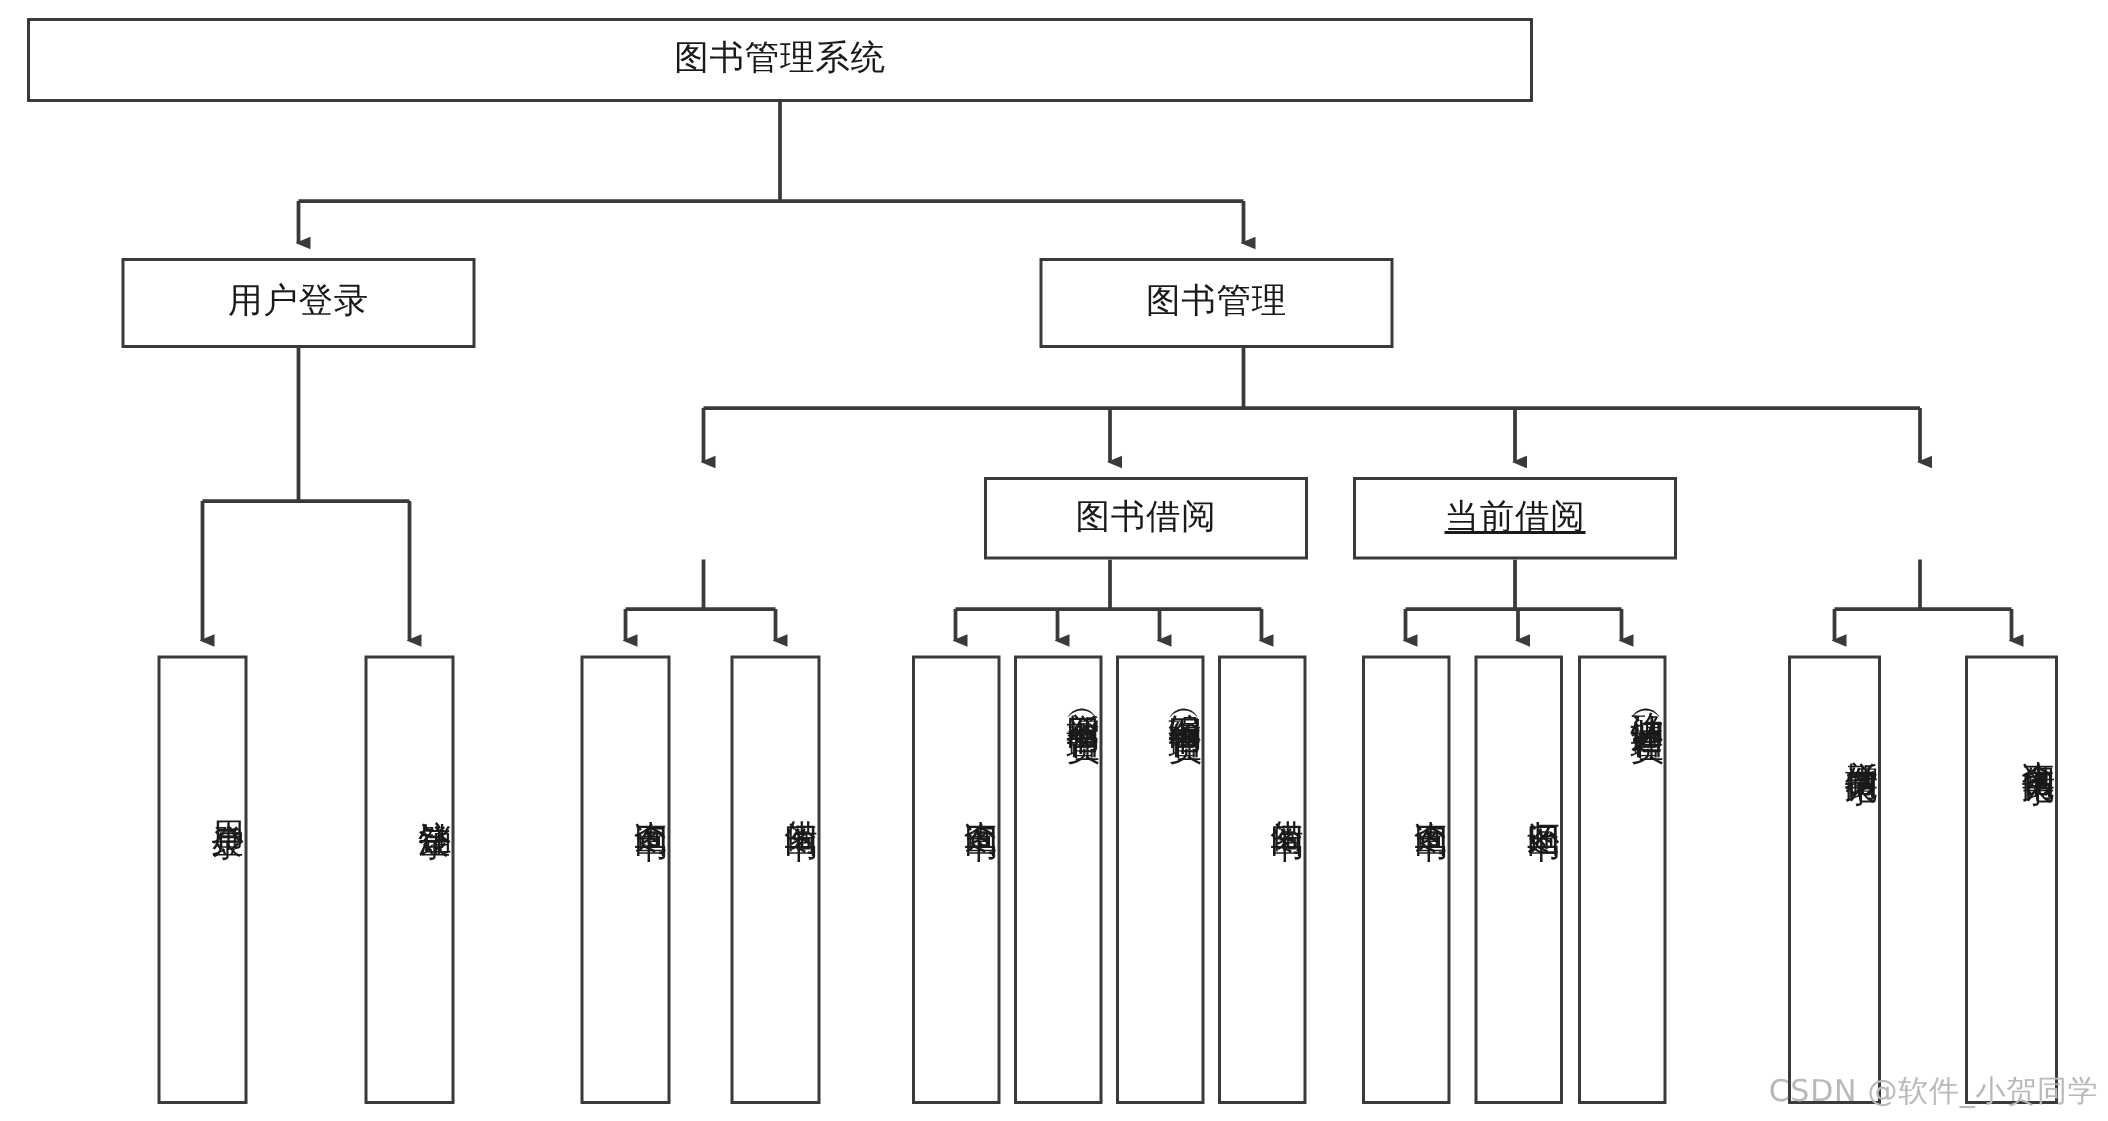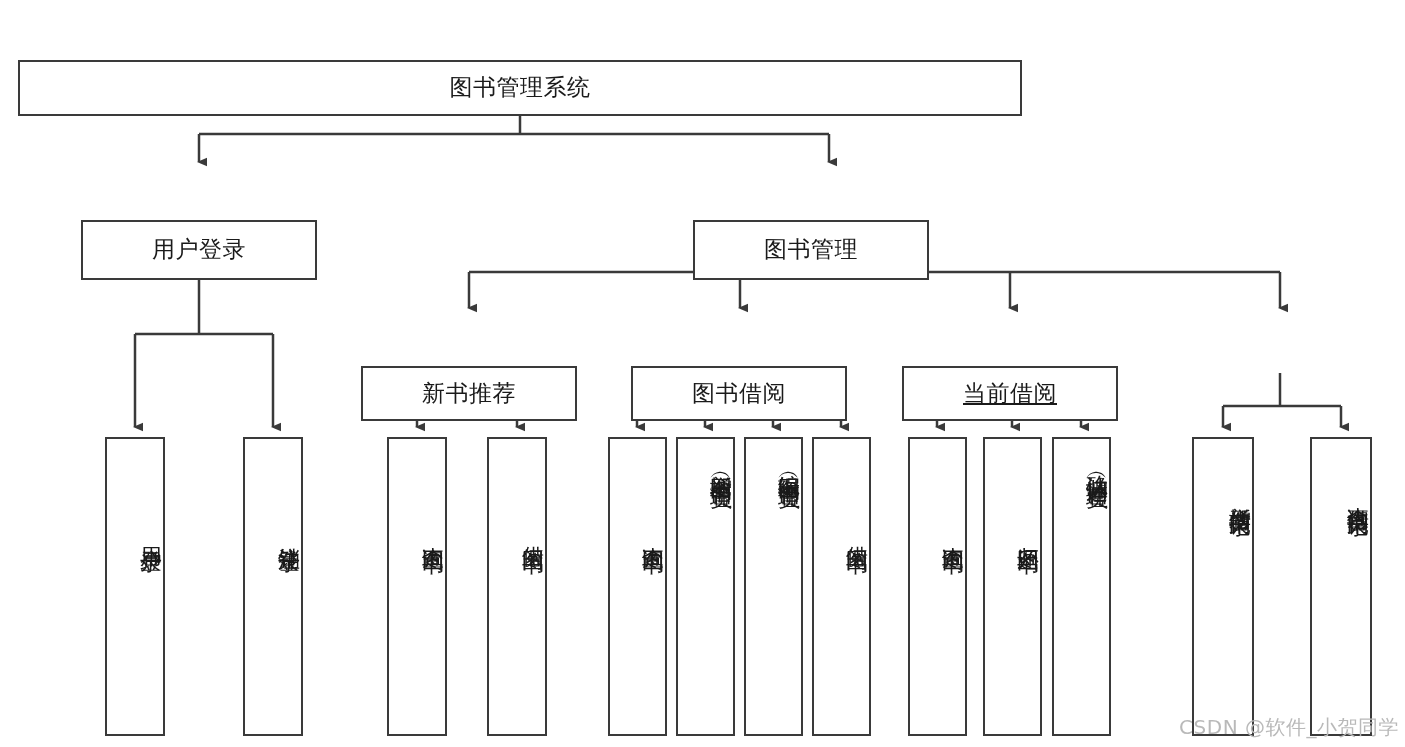--- a/index.html
+++ b/index.html
@@ -41,7 +41,6 @@
   .node.h {
     font-size: 23px;
     letter-spacing: 0.5px;
-    margin-top: 48px;
   }
   .node.v {
     font-size: 22px;

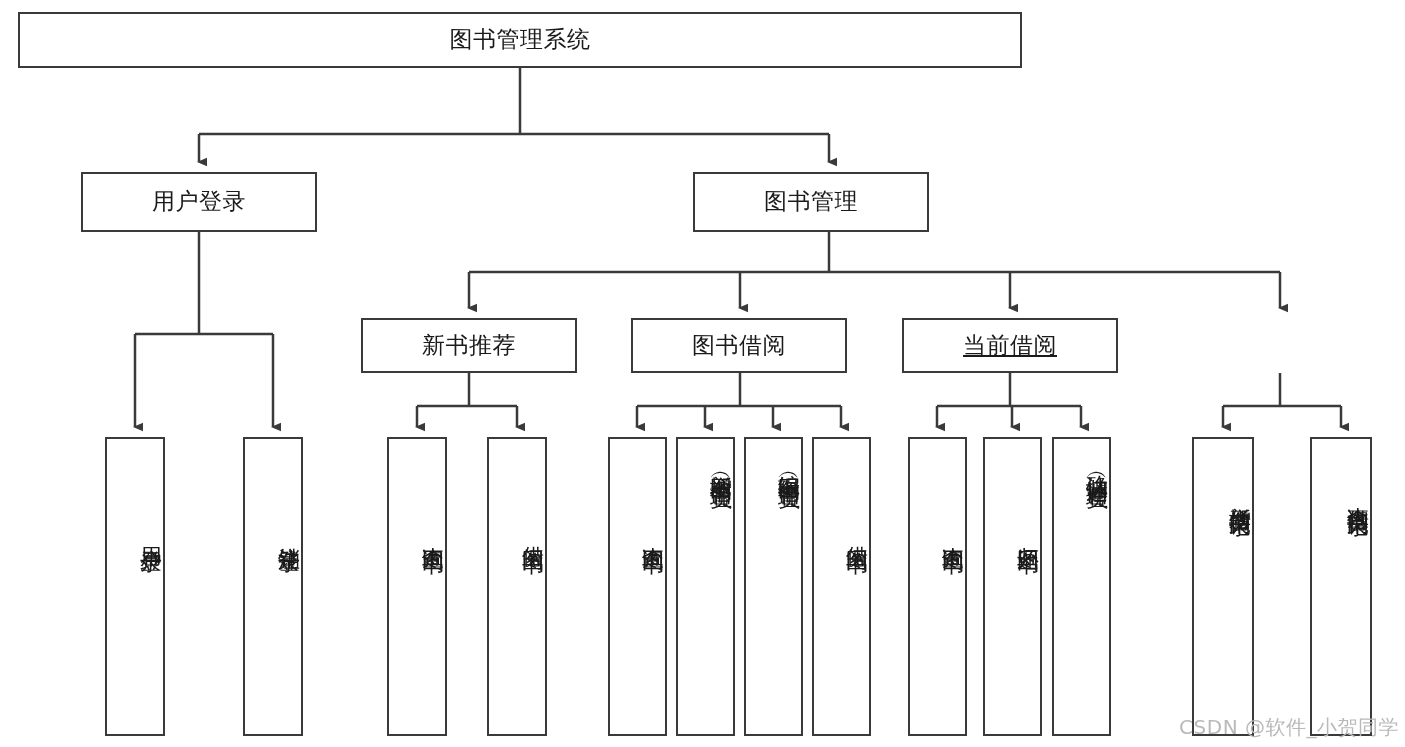--- a/index.html
+++ b/index.html
@@ -134,9 +134,6 @@
     <span>图书管理</span>
   </div>
 
-  <div class="node h" id="node-l3-0" style="left: 361px; top: 318px; width: 216px; height: 55px;">
-    <span>新书推荐</span>
-  </div>
   <div class="node h" id="node-l3-1" style="left: 631px; top: 318px; width: 216px; height: 55px;">
     <span>图书借阅</span>
   </div>

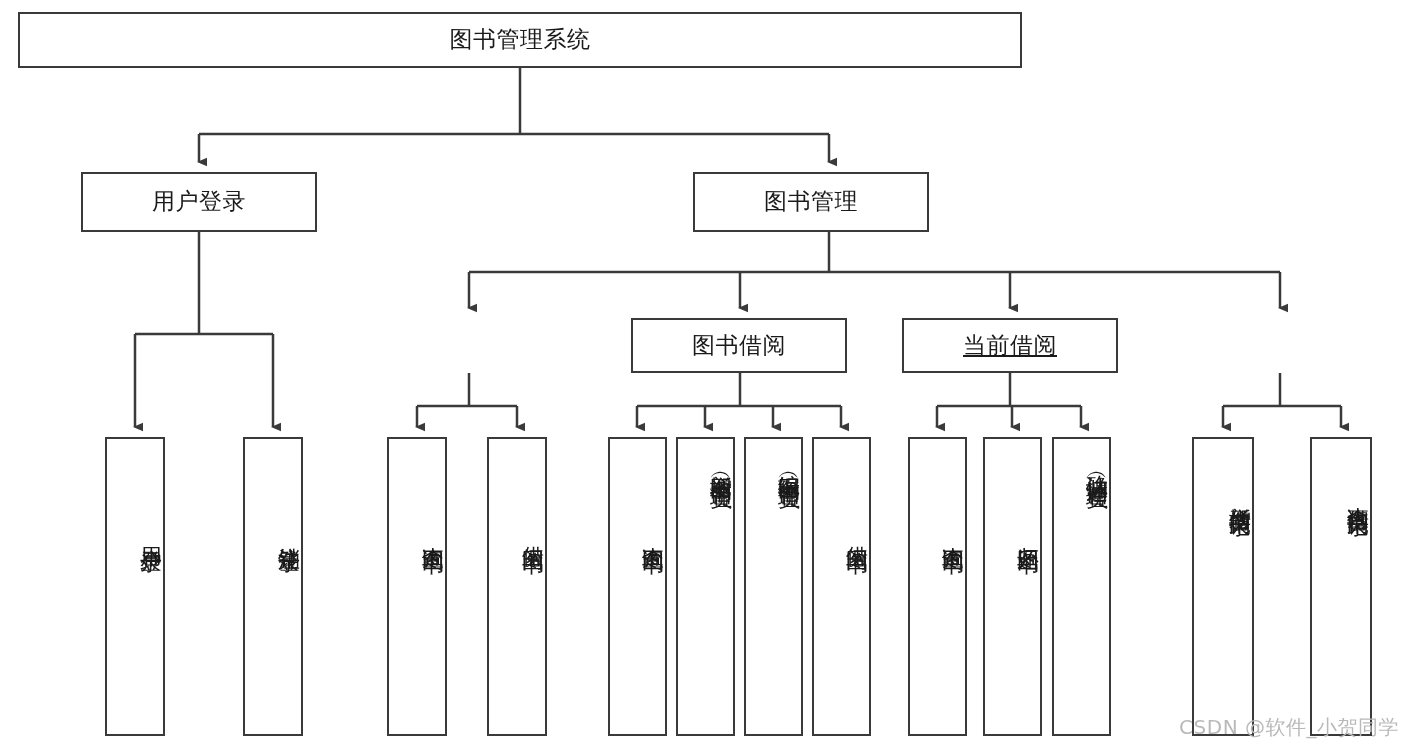--- a/index.html
+++ b/index.html
@@ -134,7 +134,7 @@
     <span>图书管理</span>
   </div>
 
-  <div class="node h" id="node-l3-1" style="left: 631px; top: 318px; width: 216px; height: 55px;">
+  <div class="node h" id="node-l3-1" style="left: 656px; top: 318px; width: 216px; height: 55px;">
     <span>图书借阅</span>
   </div>
   <div class="node h" id="node-l3-2" style="left: 902px; top: 318px; width: 216px; height: 55px; text-decoration: underline;">

